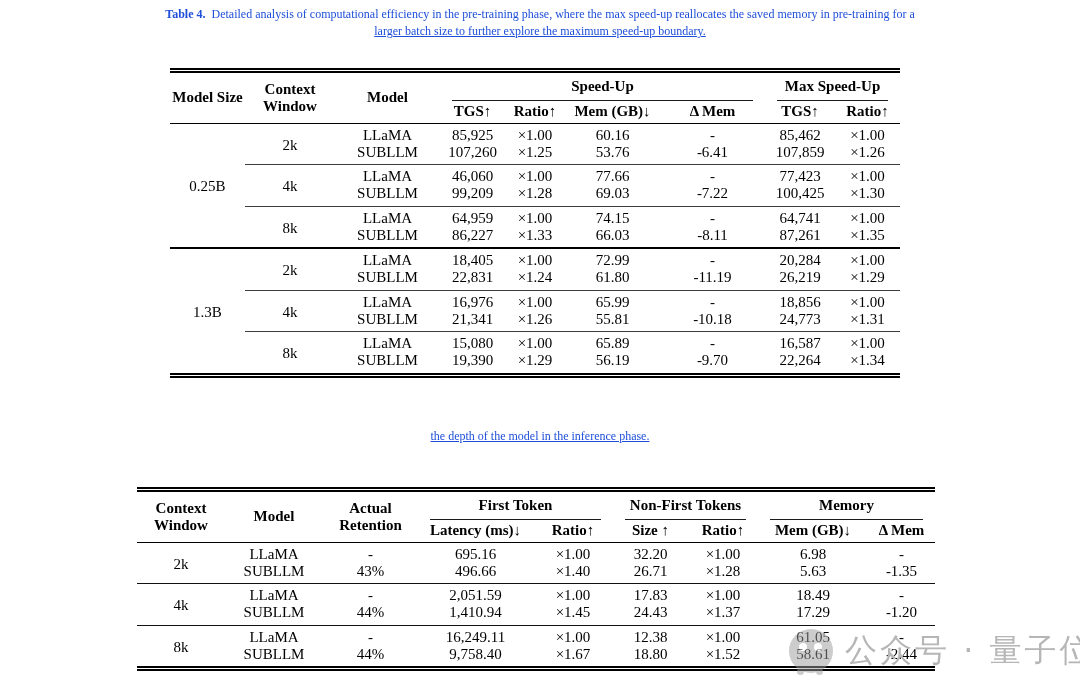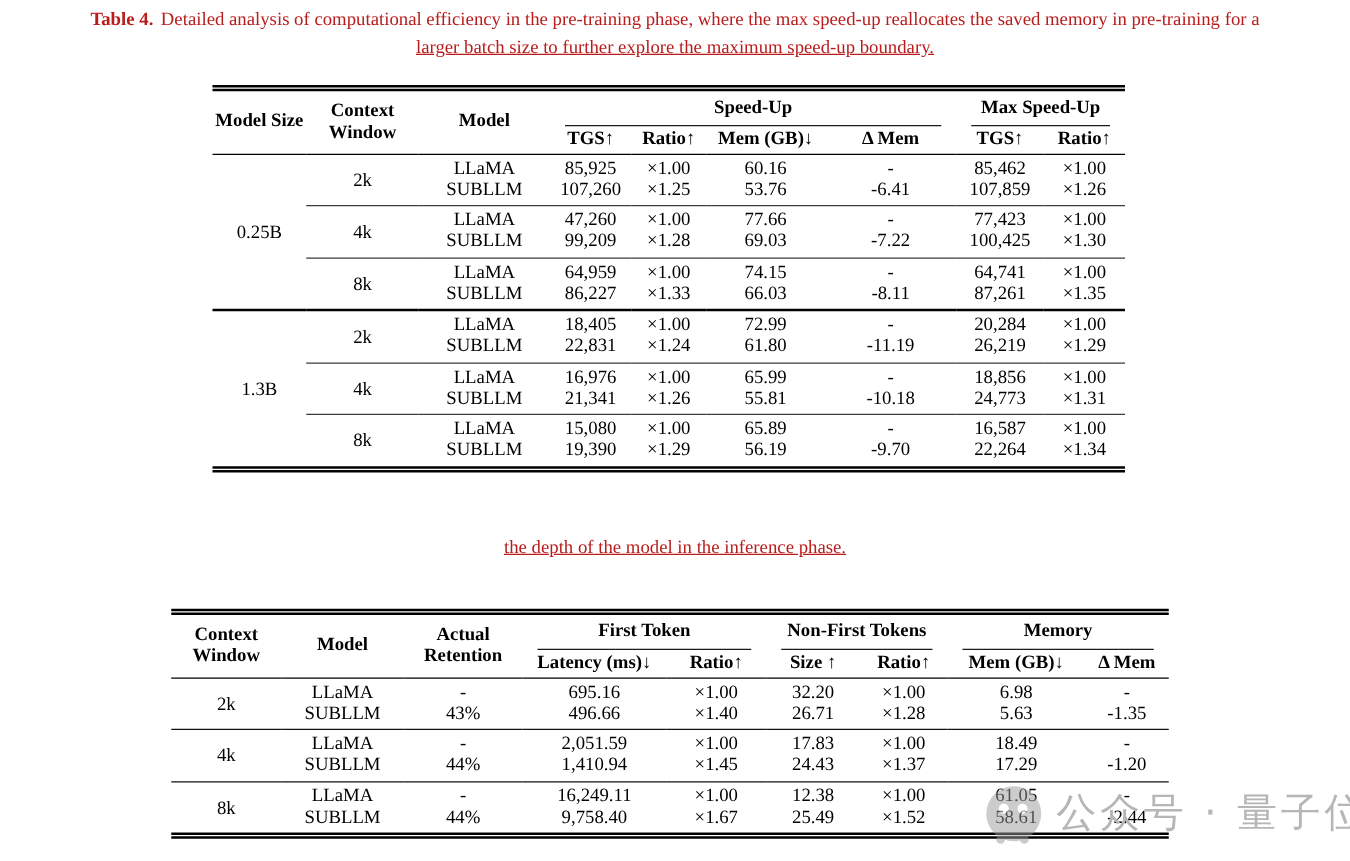--- a/index.html
+++ b/index.html
@@ -8,7 +8,7 @@
     overflow:hidden; color:#000;
     font-family:"Liberation Serif","DejaVu Serif",serif;
   }
-  .cap { position:absolute; font-size:15px; line-height:1.45; color:#b91c1c; }
+  .cap { position:absolute; font-size:12px; line-height:1.45; color:#1d4ed8; }
   .cap .l1 { white-space:nowrap; text-align:center; }
   .cap .l2 { text-align:center;text-decoration:underline; }
   .cap b { font-weight:bold; padding-right:6px; }

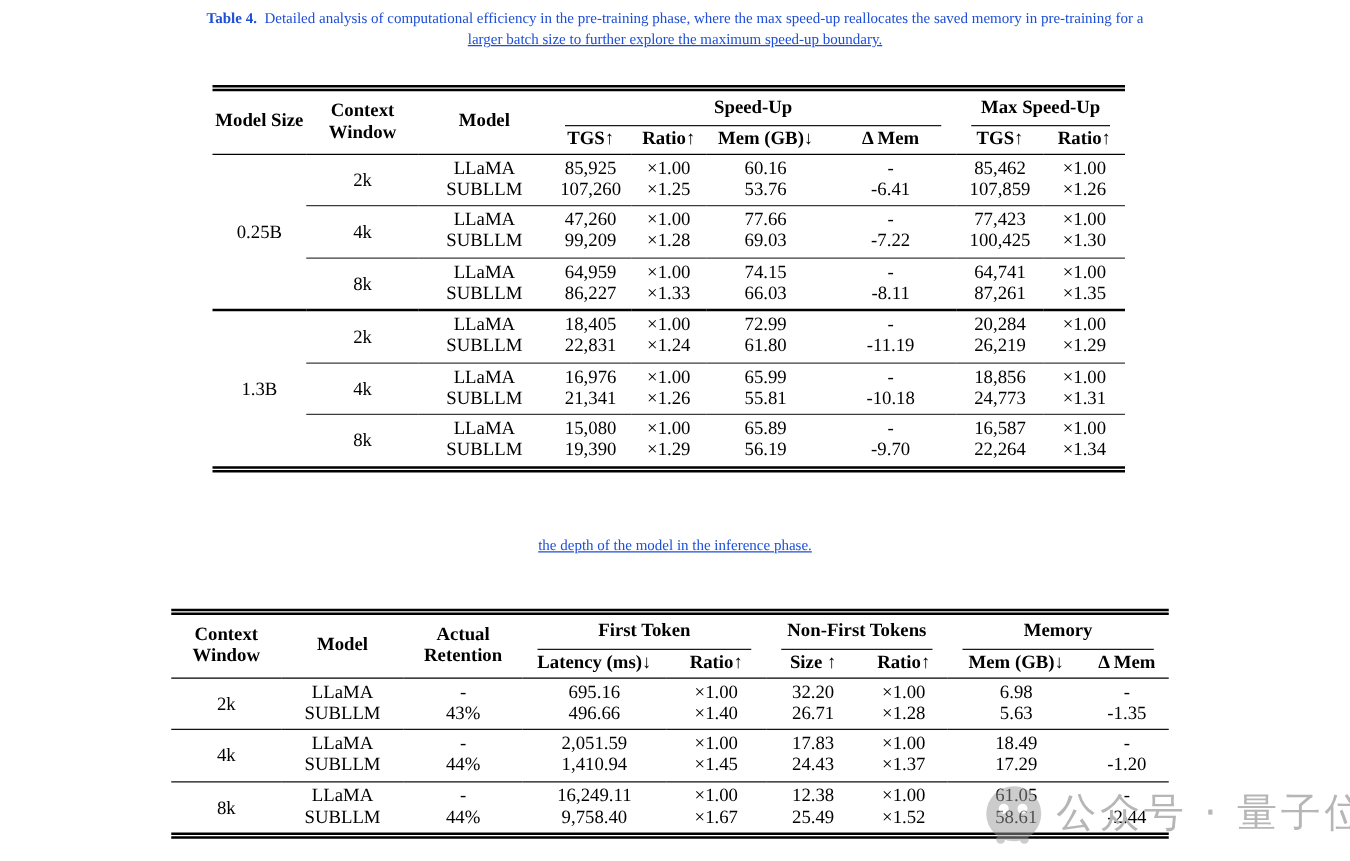--- a/index.html
+++ b/index.html
@@ -107,7 +107,7 @@
     <tr class="gs cl">
       <td rowspan="2">4k</td>
       <td class="al">LLaMA</td>
-      <td>47,260</td>
+      <td>46,060</td>
       <td>×1.00</td>
       <td>77.66</td>
       <td>-</td>

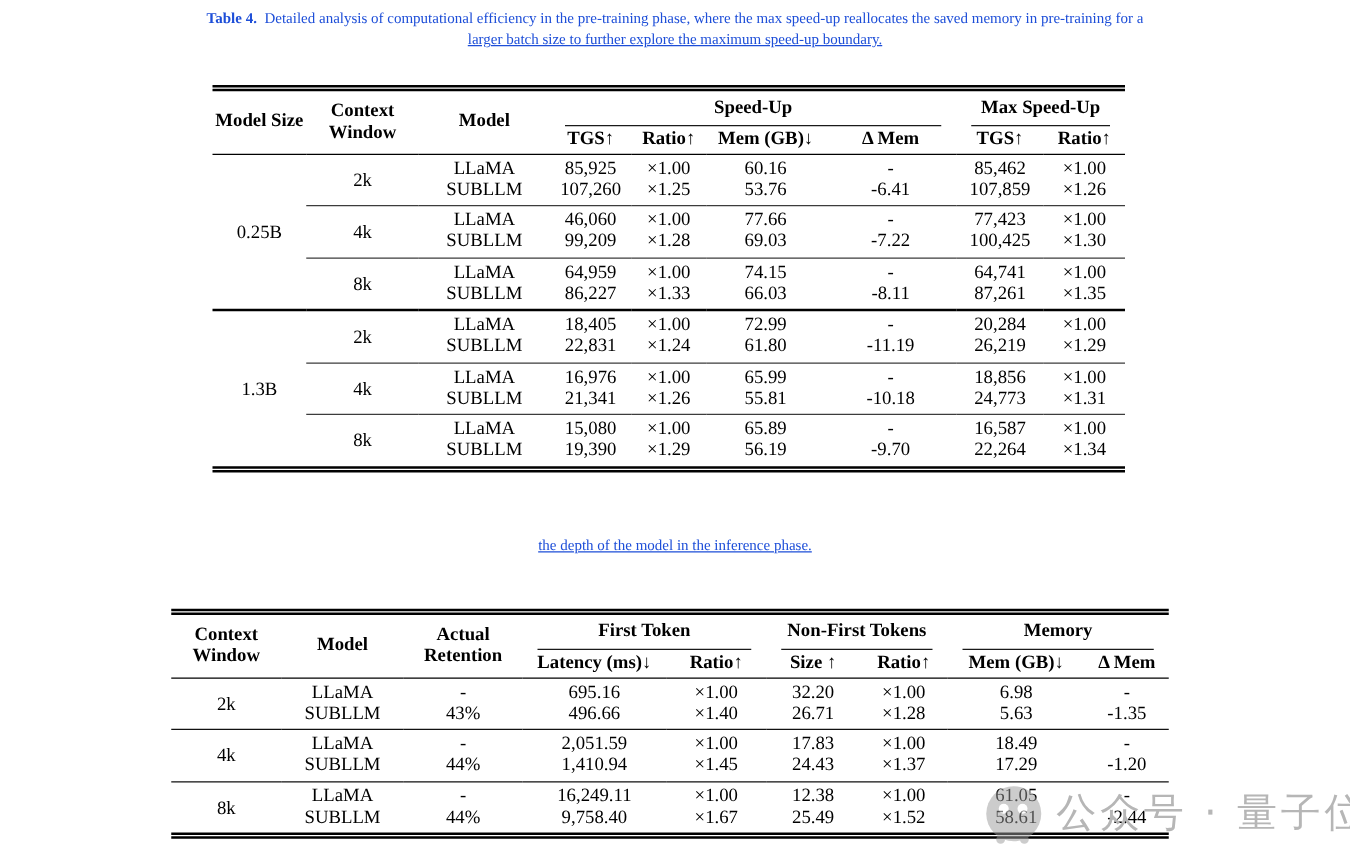--- a/index.html
+++ b/index.html
@@ -305,7 +305,7 @@
       <td>44%</td>
       <td>9,758.40</td>
       <td>×1.67</td>
-      <td>25.49</td>
+      <td>18.80</td>
       <td>×1.52</td>
       <td>58.61</td>
       <td>-2.44</td>

